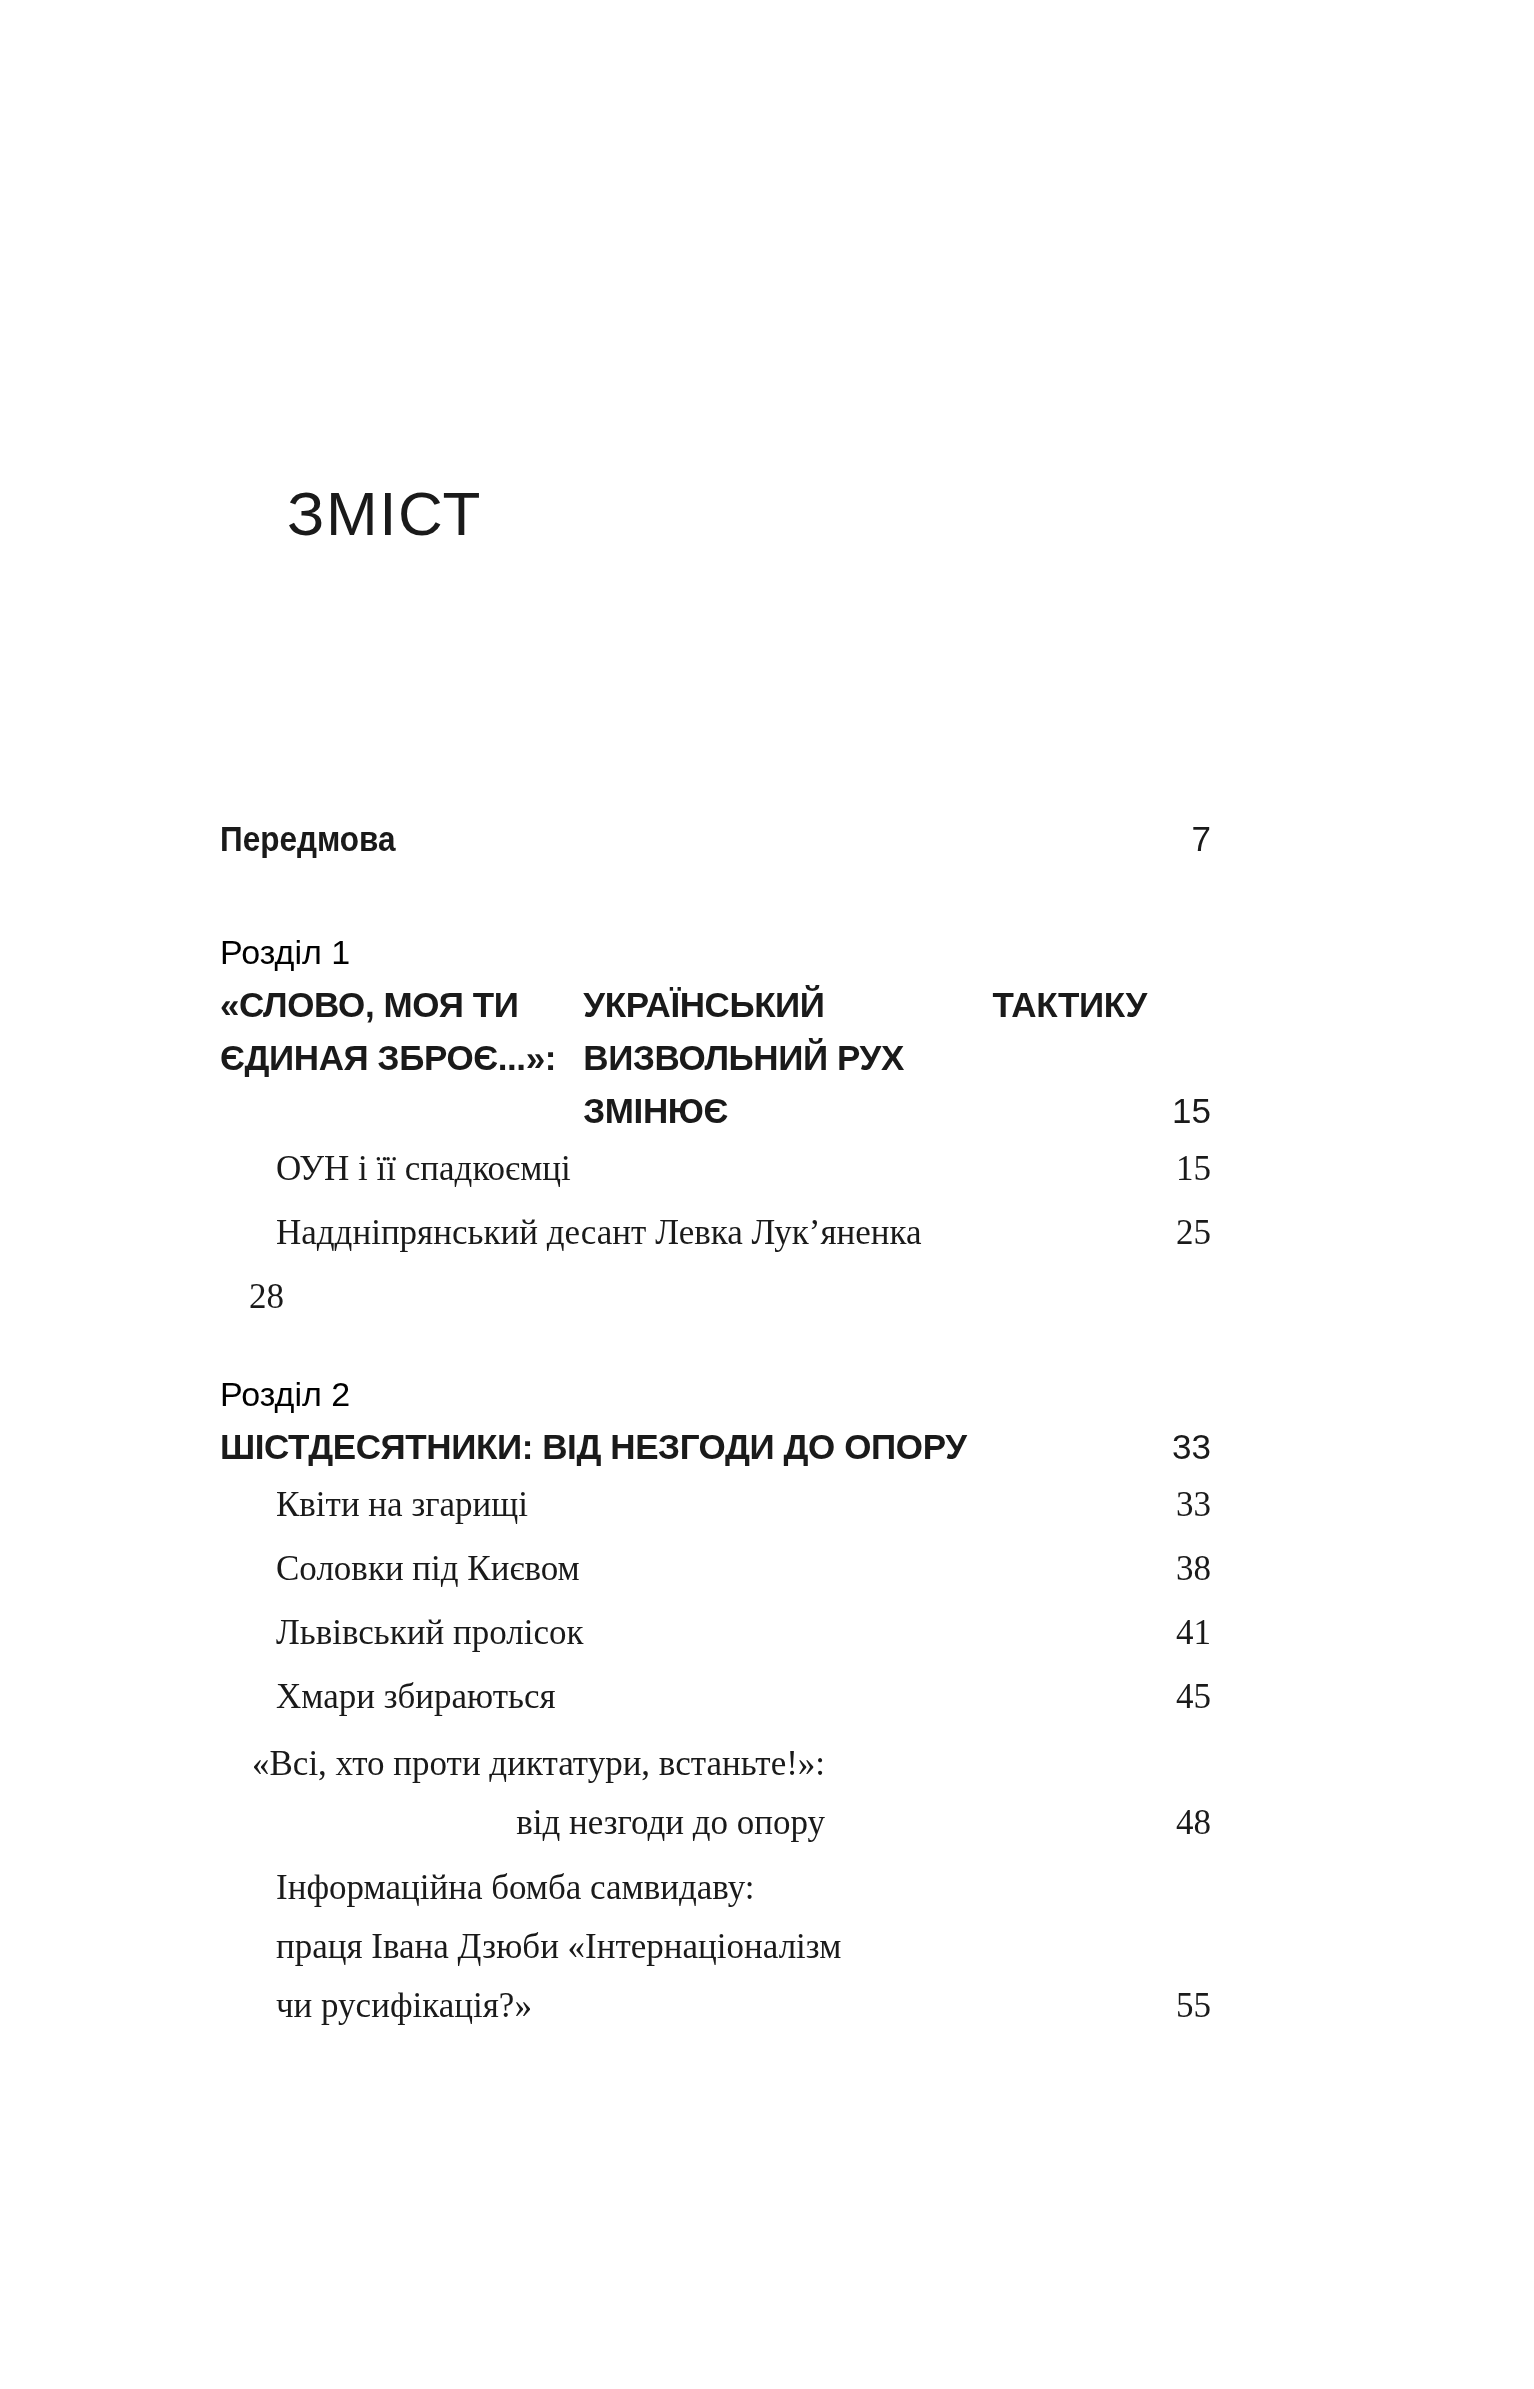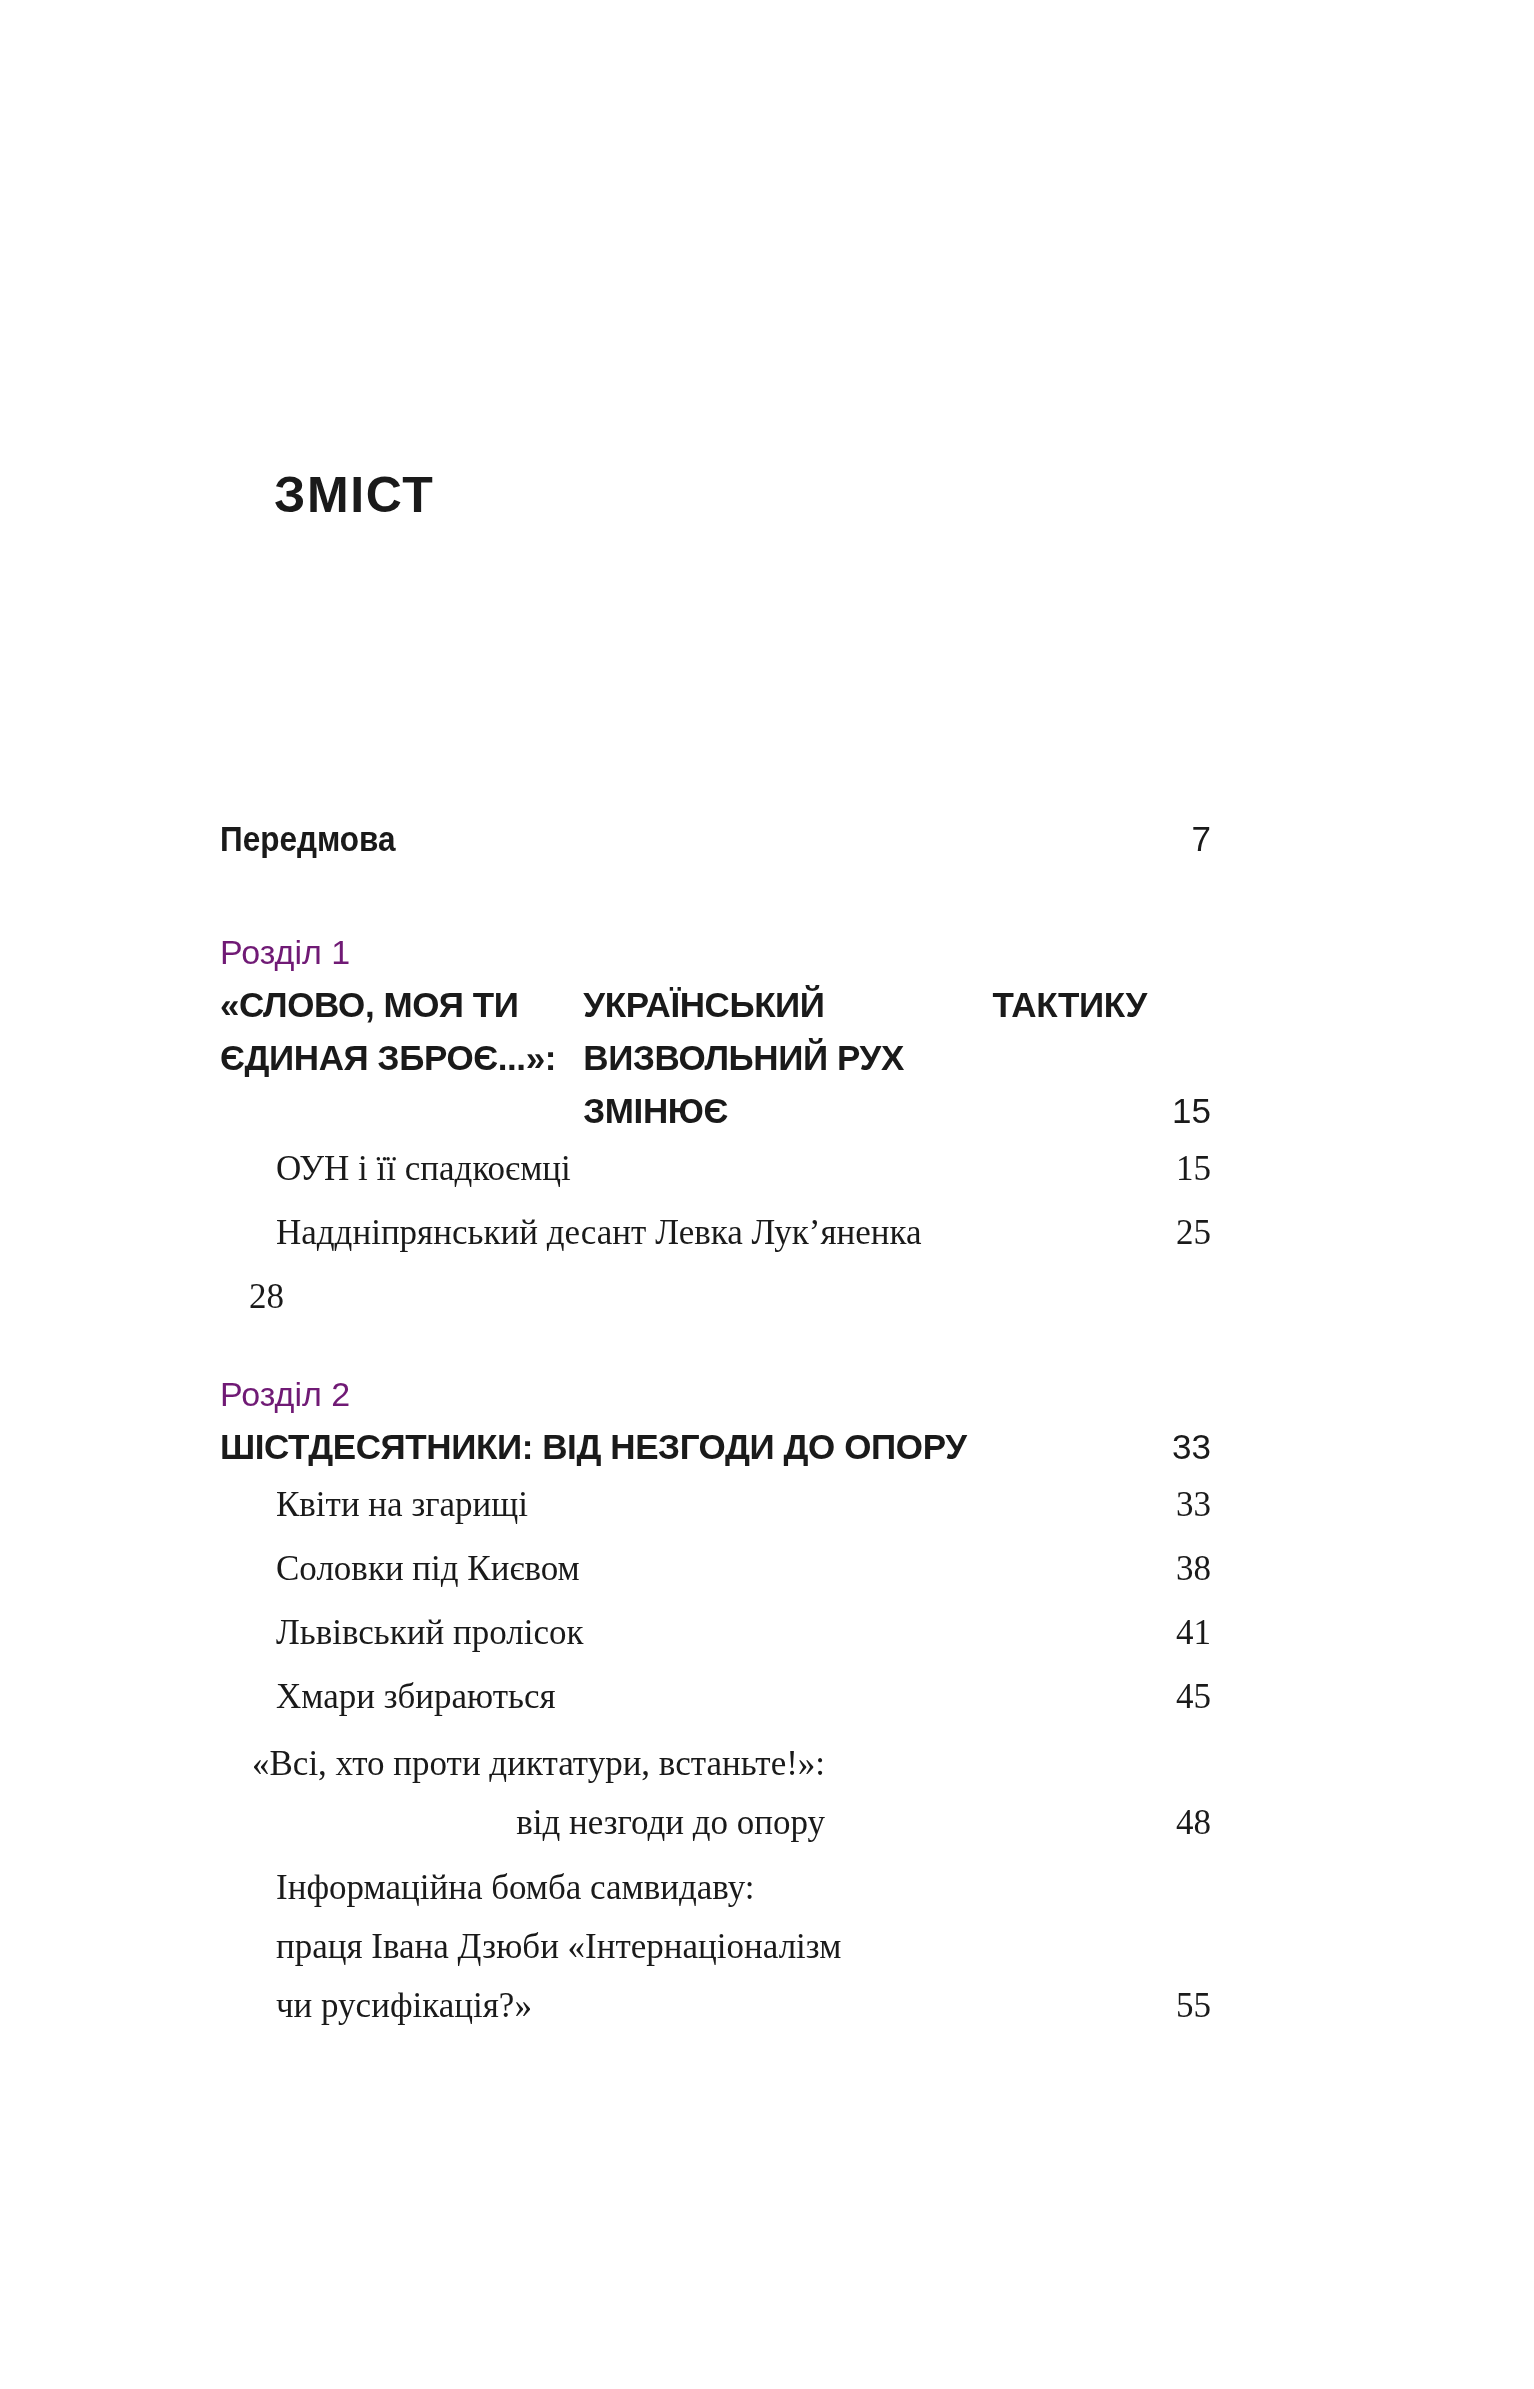--- a/index.html
+++ b/index.html
@@ -6,8 +6,8 @@
     body { width: 1535px; height: 2389px; position: relative; overflow: hidden; color: #1a1a1a; }
     .page-title {
       position: absolute; left: 274px; top: 470px;
-      font-family: "Liberation Sans", sans-serif; font-weight: bold;
-      font-size: 50px; letter-spacing: 1.6px; margin: 0; line-height: 1;
+      font-family: "Liberation Sans", sans-serif; font-weight: normal;
+      font-size: 62px; letter-spacing: 1.6px; margin: 13px; line-height: 1;
     }
     .toc { position: absolute; left: 220px; top: 807px; width: 991px; }
     .row { position: relative; display: flex; justify-content: space-between; align-items: flex-end; }

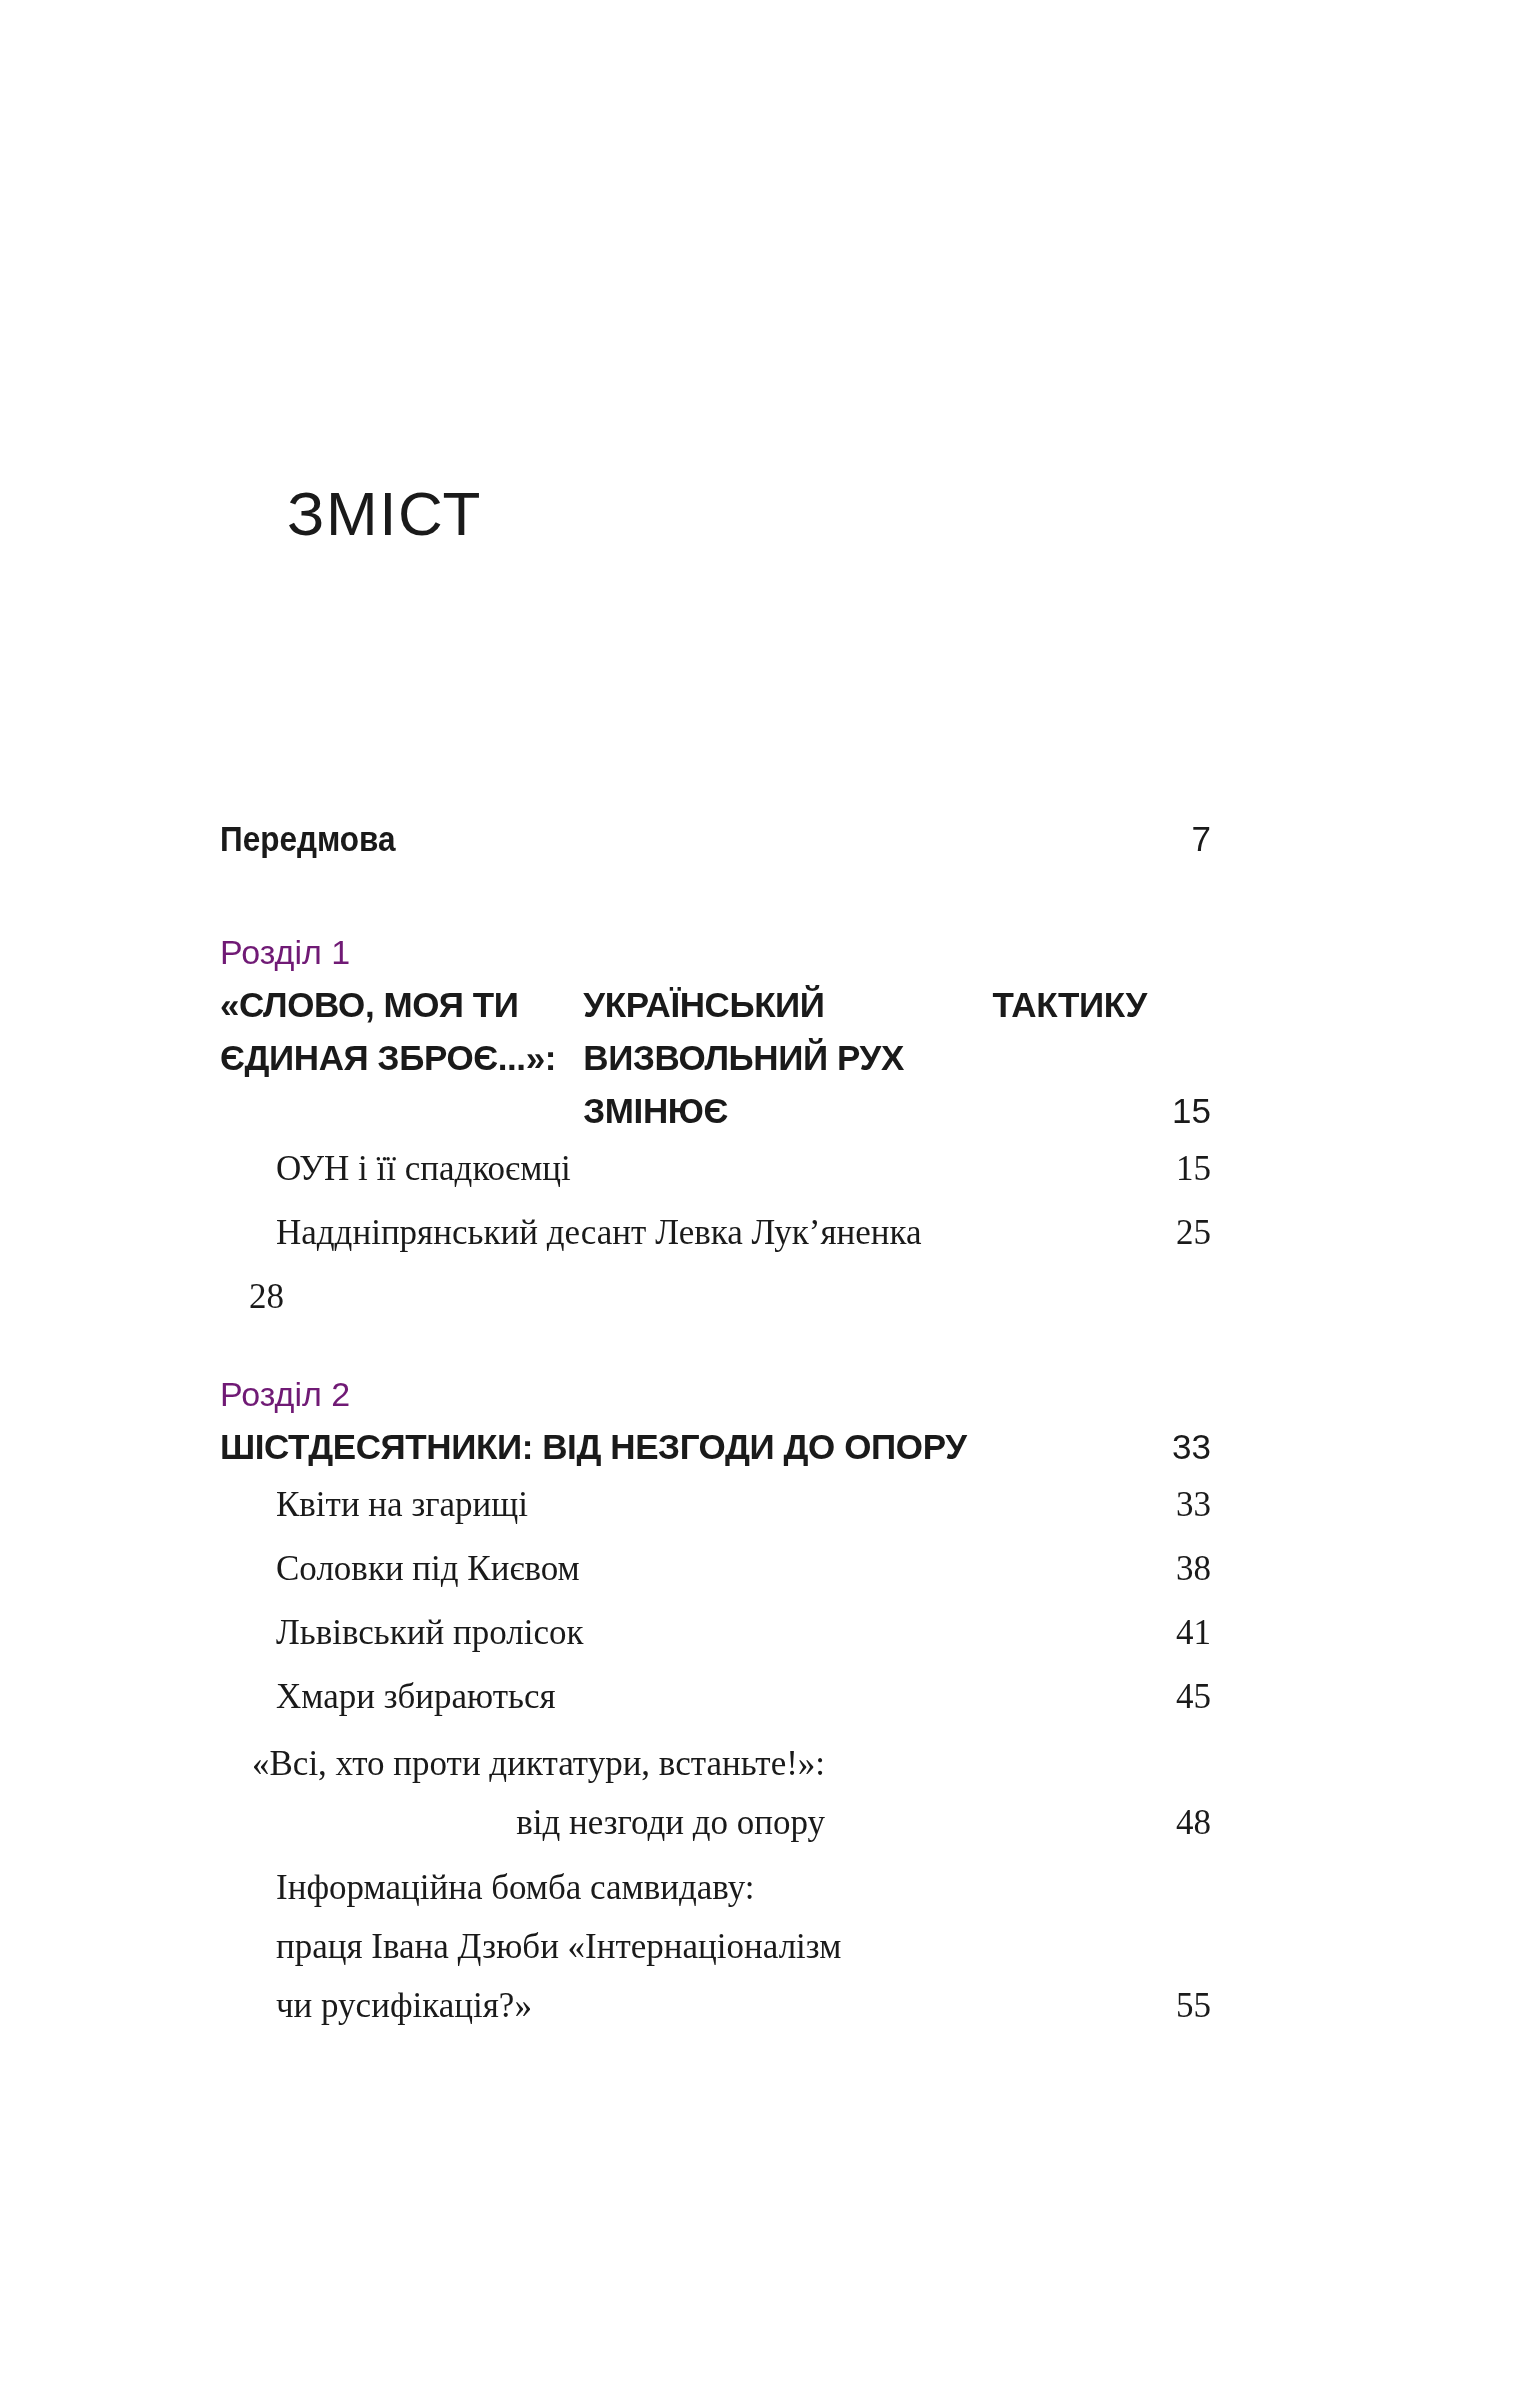--- a/index.html
+++ b/index.html
@@ -14,7 +14,7 @@
     .sans { font-family: "Liberation Sans", sans-serif; }
     .serif { font-family: "Liberation Serif", serif; }
     .bold-entry { font-weight: bold; font-size: 35px; line-height: 64px; transform: scaleX(0.9); transform-origin: left; }
-    .chapter-label { font-size: 34px; line-height: 51px; color: #701a75; font-weight: normal; }
+    .chapter-label { font-size: 34px; line-height: 51px; color: #000000; font-weight: normal; }
     .chapter-title { font-weight: bold; font-size: 35px; line-height: 53px; letter-spacing: -0.4px; }
     .sub { font-size: 35px; line-height: 64px; padding-left: 56px; }
     .num { font-family: "Liberation Serif", serif; font-size: 35px; text-align: right; min-width: 64px; }

